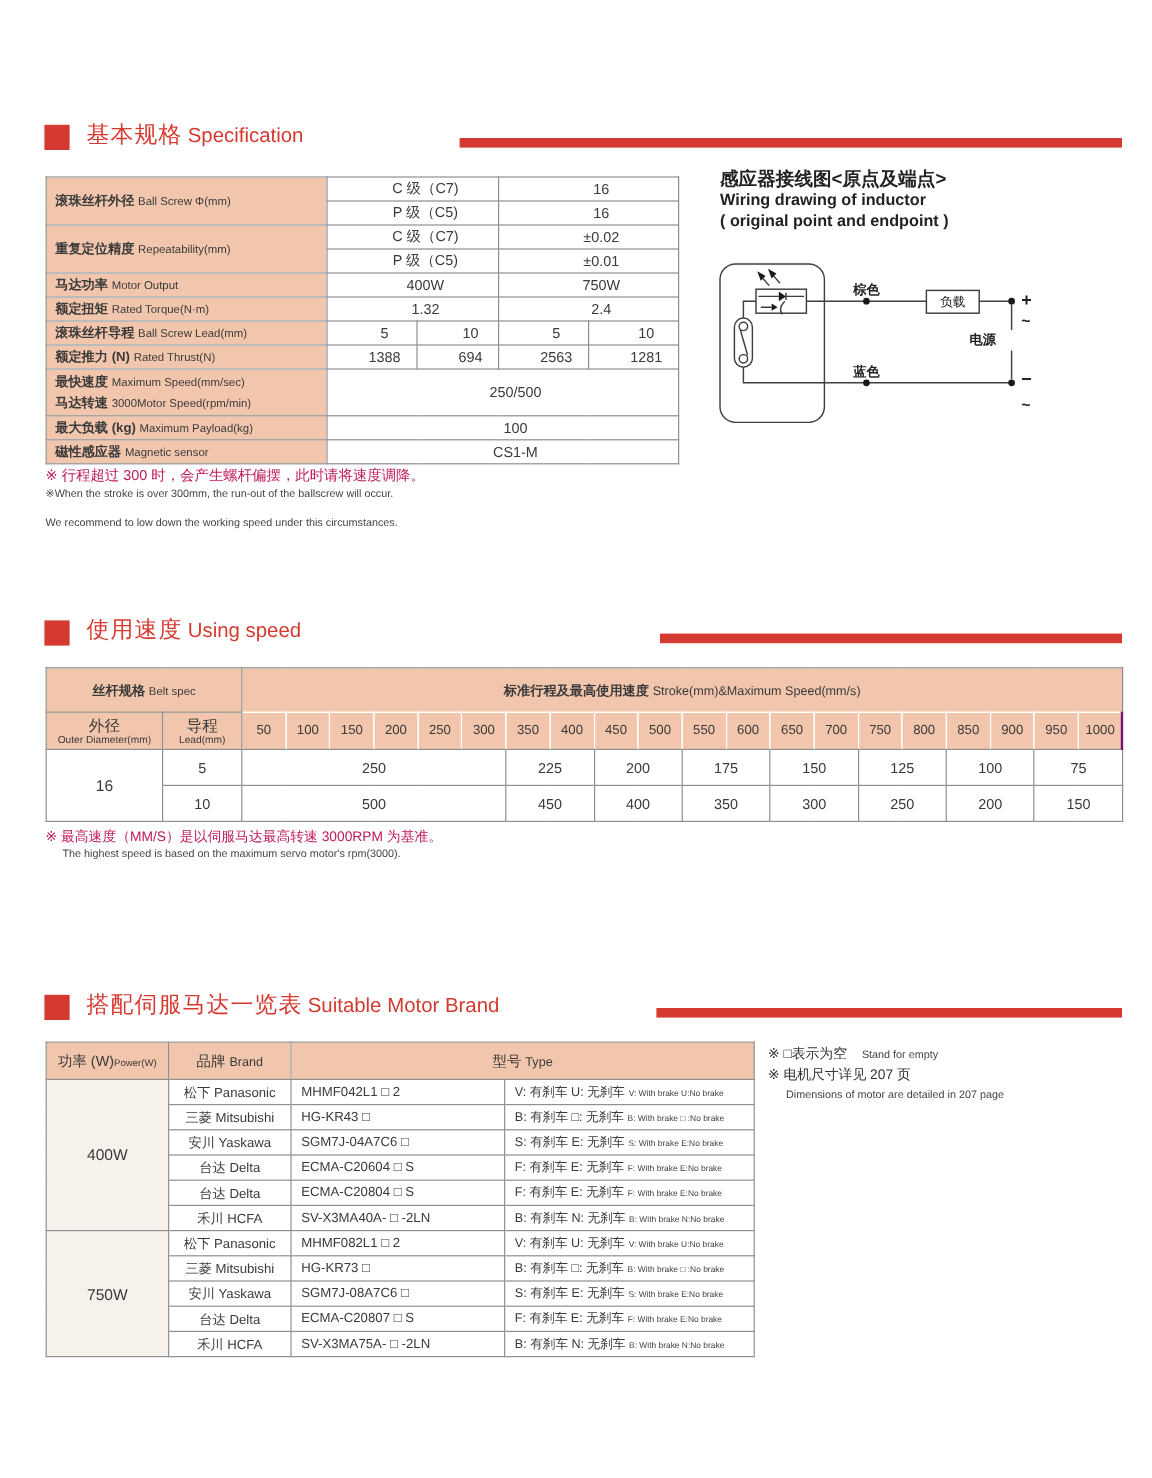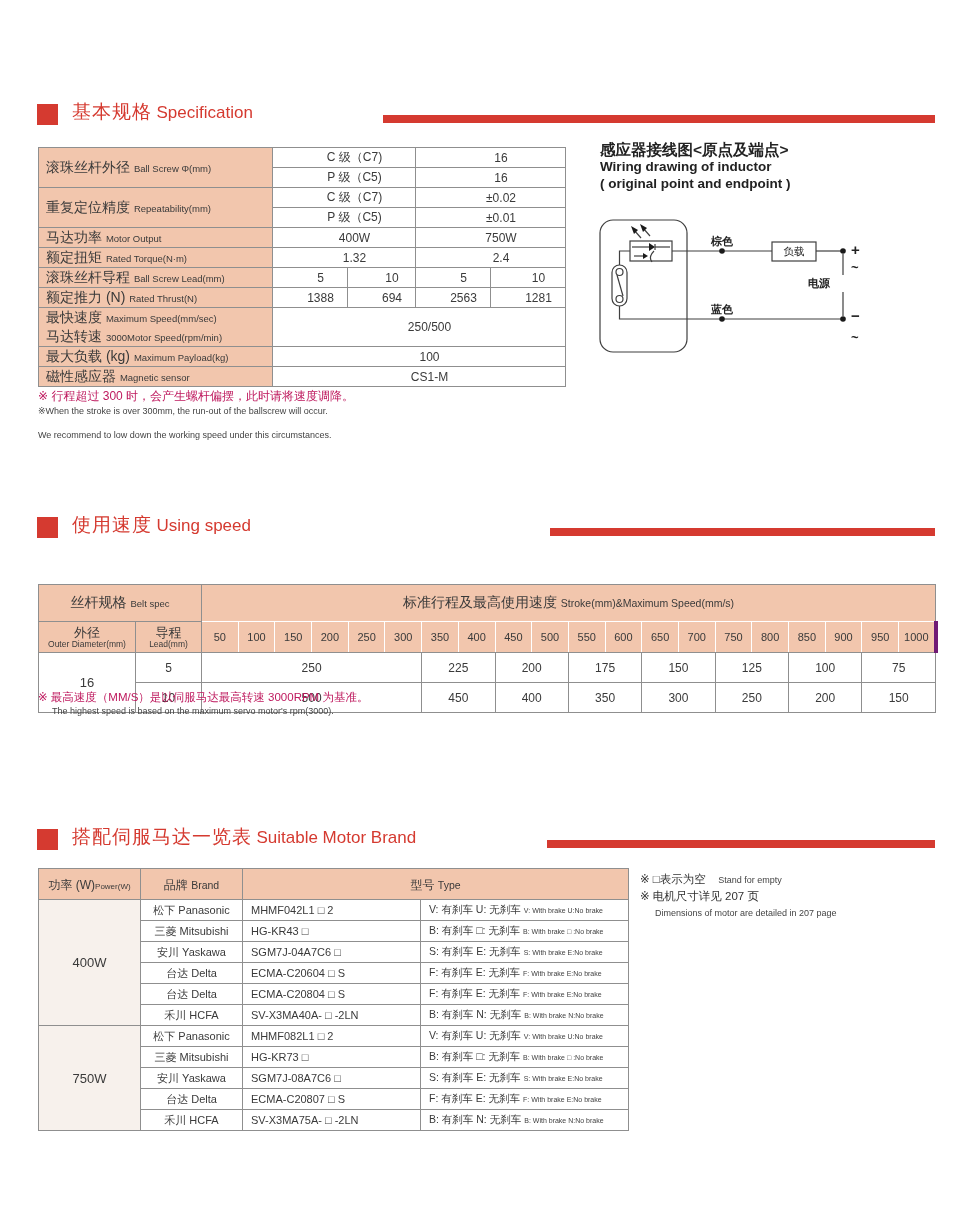--- a/index.html
+++ b/index.html
@@ -16,7 +16,7 @@
   
   table{border-collapse:collapse;table-layout:fixed;}
   td,th{border:1px solid #8f8f8f;text-align:center;padding:0;font-weight:normal;overflow:hidden;}
-  .zh{font-size:14px;}
+  .zh{font-size:11px;font-weight:bold;}
   .en{font-size:9.5px;}
 
   

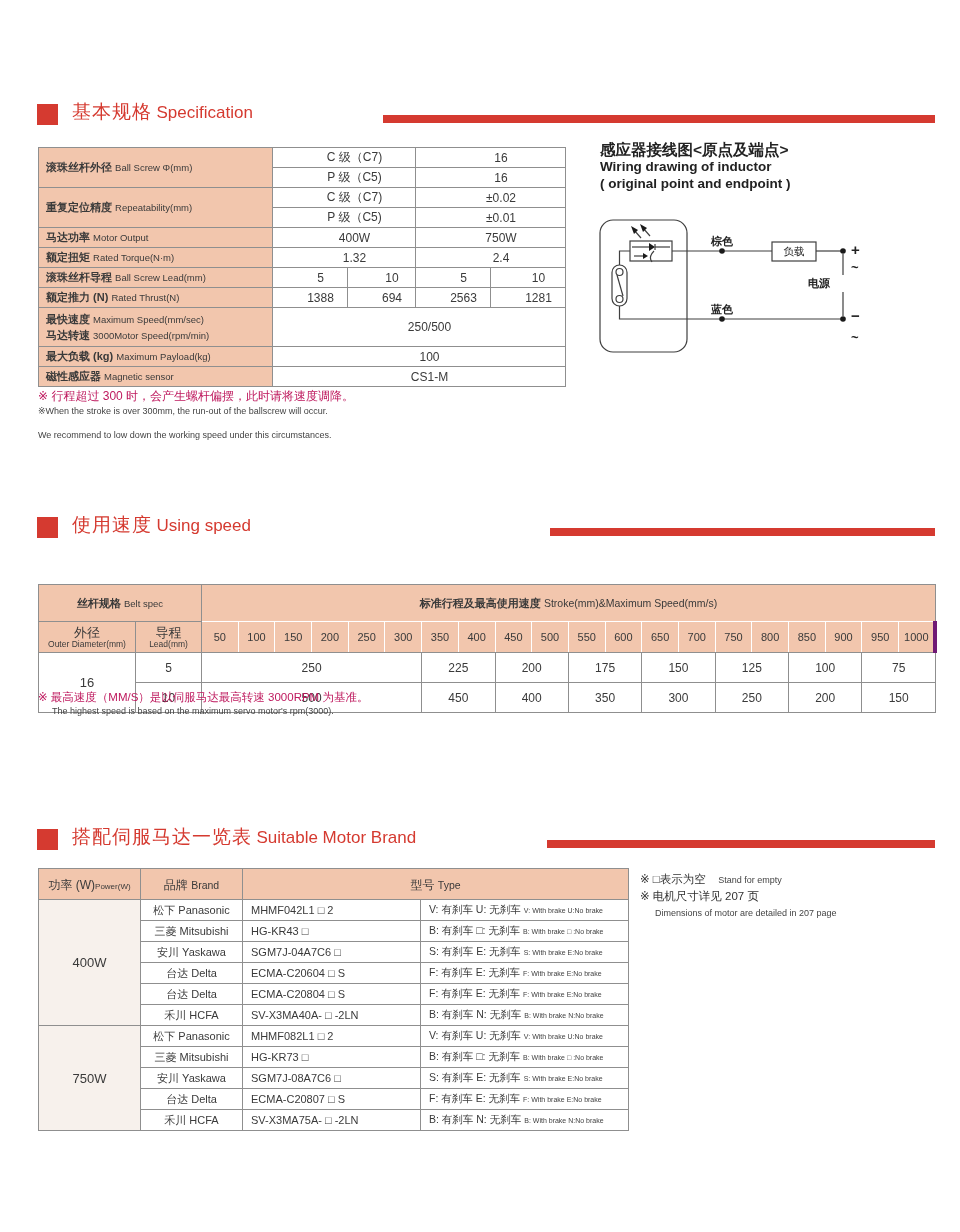--- a/index.html
+++ b/index.html
@@ -37,7 +37,7 @@
   .wiring-svg{position:absolute;left:590px;top:216px;}
 
   
-  .speed{position:absolute;left:38px;top:584px;width:897px;font-size:12px;}
+  .speed{position:absolute;left:38px;top:556px;width:897px;font-size:12px;}
   .speed th{background:var(--peach);}
   .speed tr.r1 th{height:36px;}
   .speed tr.r2 th{height:30px;text-align:center;}

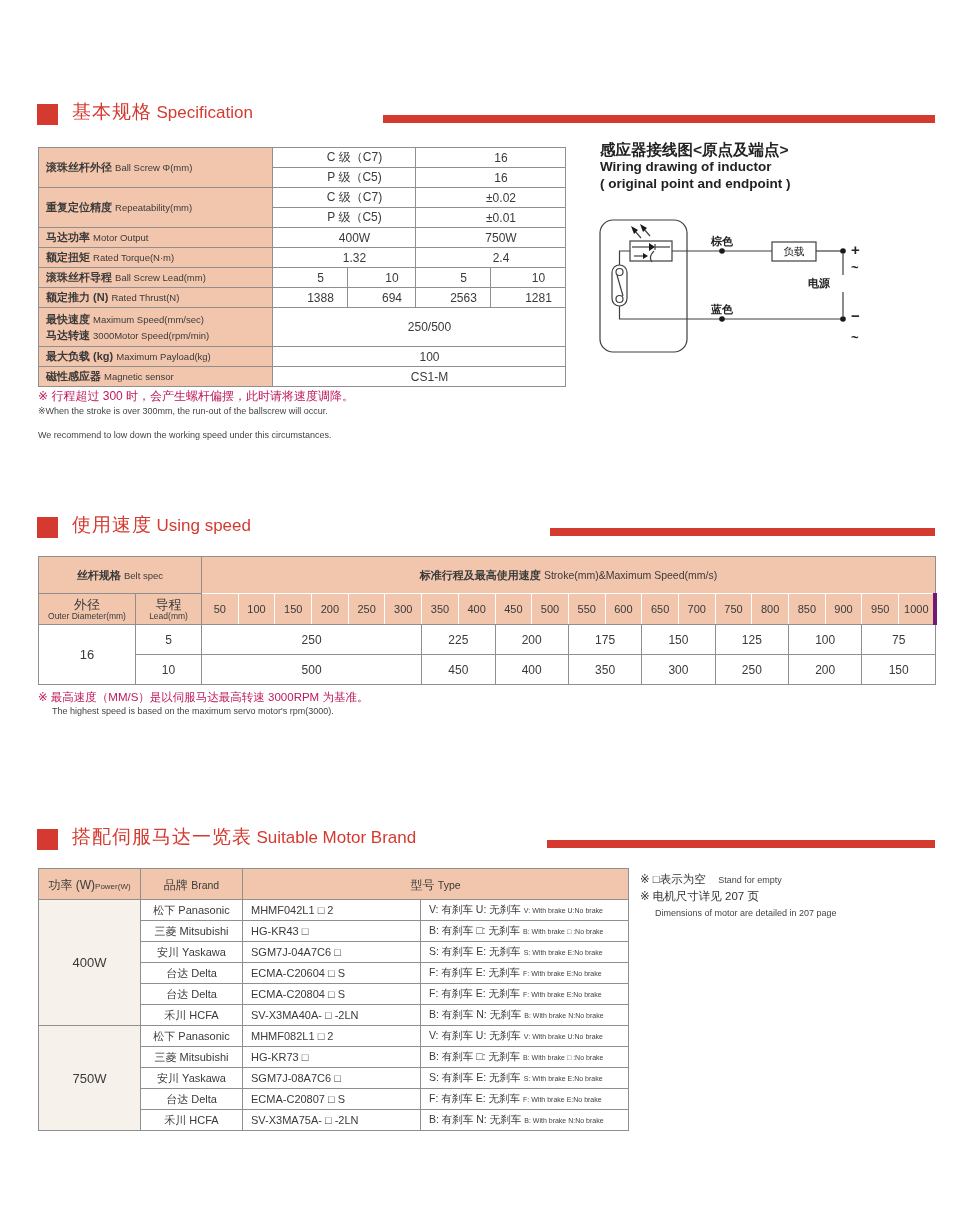--- a/index.html
+++ b/index.html
@@ -43,7 +43,7 @@
   .speed tr.r2 th{height:30px;text-align:center;}
   .speed td{height:29px;background:#fff;}
   .speed .stk{border-left:1px solid #fff;border-right:1px solid #fff;font-size:11px;}
-  .speed .stk:last-child{border-right:4px solid #701a75;margin-left:25px;}
+  .speed .stk:last-child{border-right:2px solid #701a75;margin-left:25px;}
   .speed .stkhead{border-bottom:1px solid #fff;}
   .speed .small{display:block;font-size:8.5px;line-height:1;}
   .speed .big{font-size:13px;line-height:1.1;display:block;}

